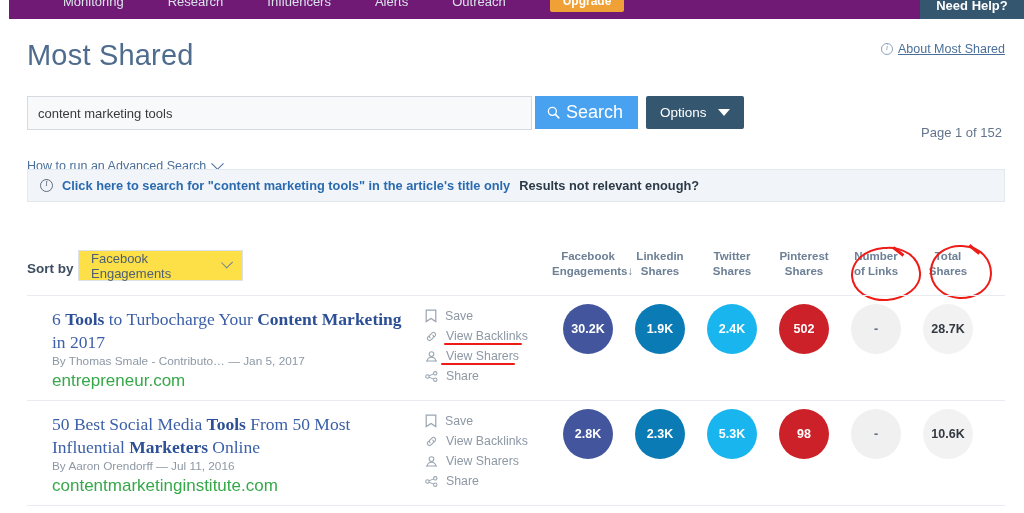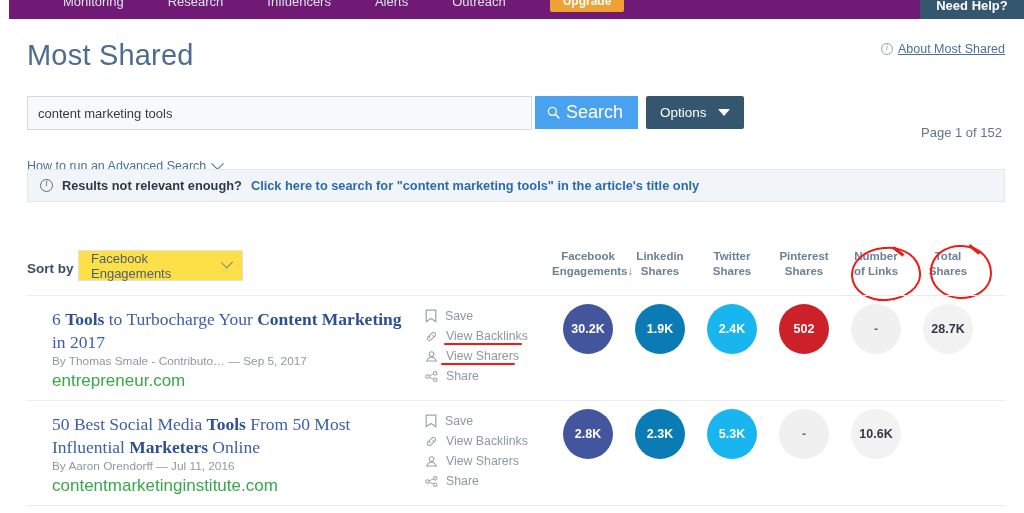--- a/index.html
+++ b/index.html
@@ -417,8 +417,8 @@
 
     <div id="banner">
       <span class="info-circle2"></span>
+      <span id="banner-link">Click here to search for "content marketing tools" in the article's title only</span>
       <span id="banner-strong">Results not relevant enough?</span>
-      <span id="banner-link">Click here to search for "content marketing tools" in the article's title only</span>
     </div>
 
     <div id="sortbar">

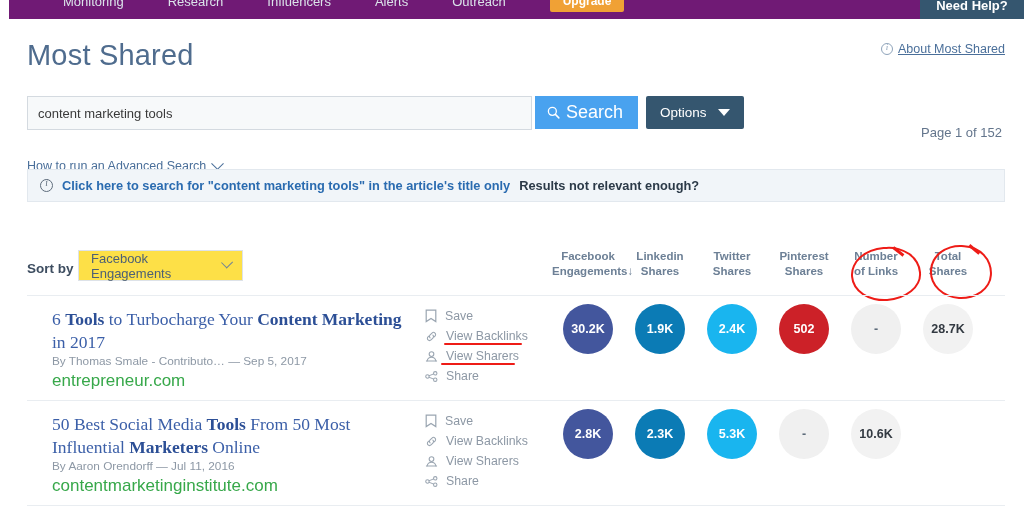--- a/index.html
+++ b/index.html
@@ -467,7 +467,7 @@
 
     <div class="result-row" style="top:277px">
       <div class="res-title">6 <b>Tools</b> to Turbocharge Your <b>Content Marketing</b> in 2017</div>
-      <div class="res-meta">By Thomas Smale - Contributo… — Sep 5, 2017</div>
+      <div class="res-meta">By Thomas Smale - Contributo… — Jan 5, 2017</div>
       <div class="res-domain">entrepreneur.com</div>
 
       <div class="actions">

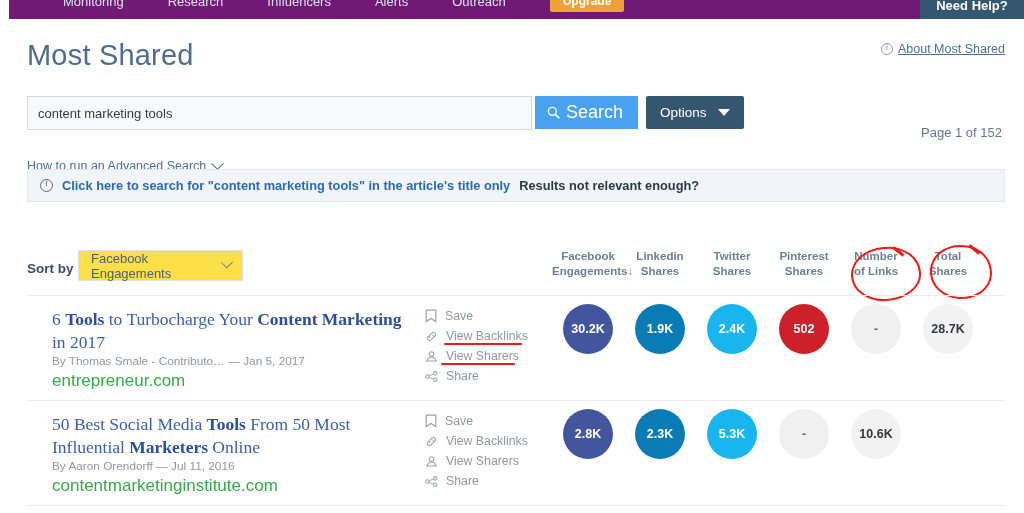--- a/index.html
+++ b/index.html
@@ -580,6 +580,9 @@
           <div class="bubble" style="background: rgb(25, 181, 239);">5.3K</div>
         </div>
         <div class="metric-cell">
+          <div class="bubble" style="background: rgb(204, 33, 40);">98</div>
+        </div>
+        <div class="metric-cell">
           <div class="bubble empty">-</div>
         </div>
         <div class="metric-cell">

